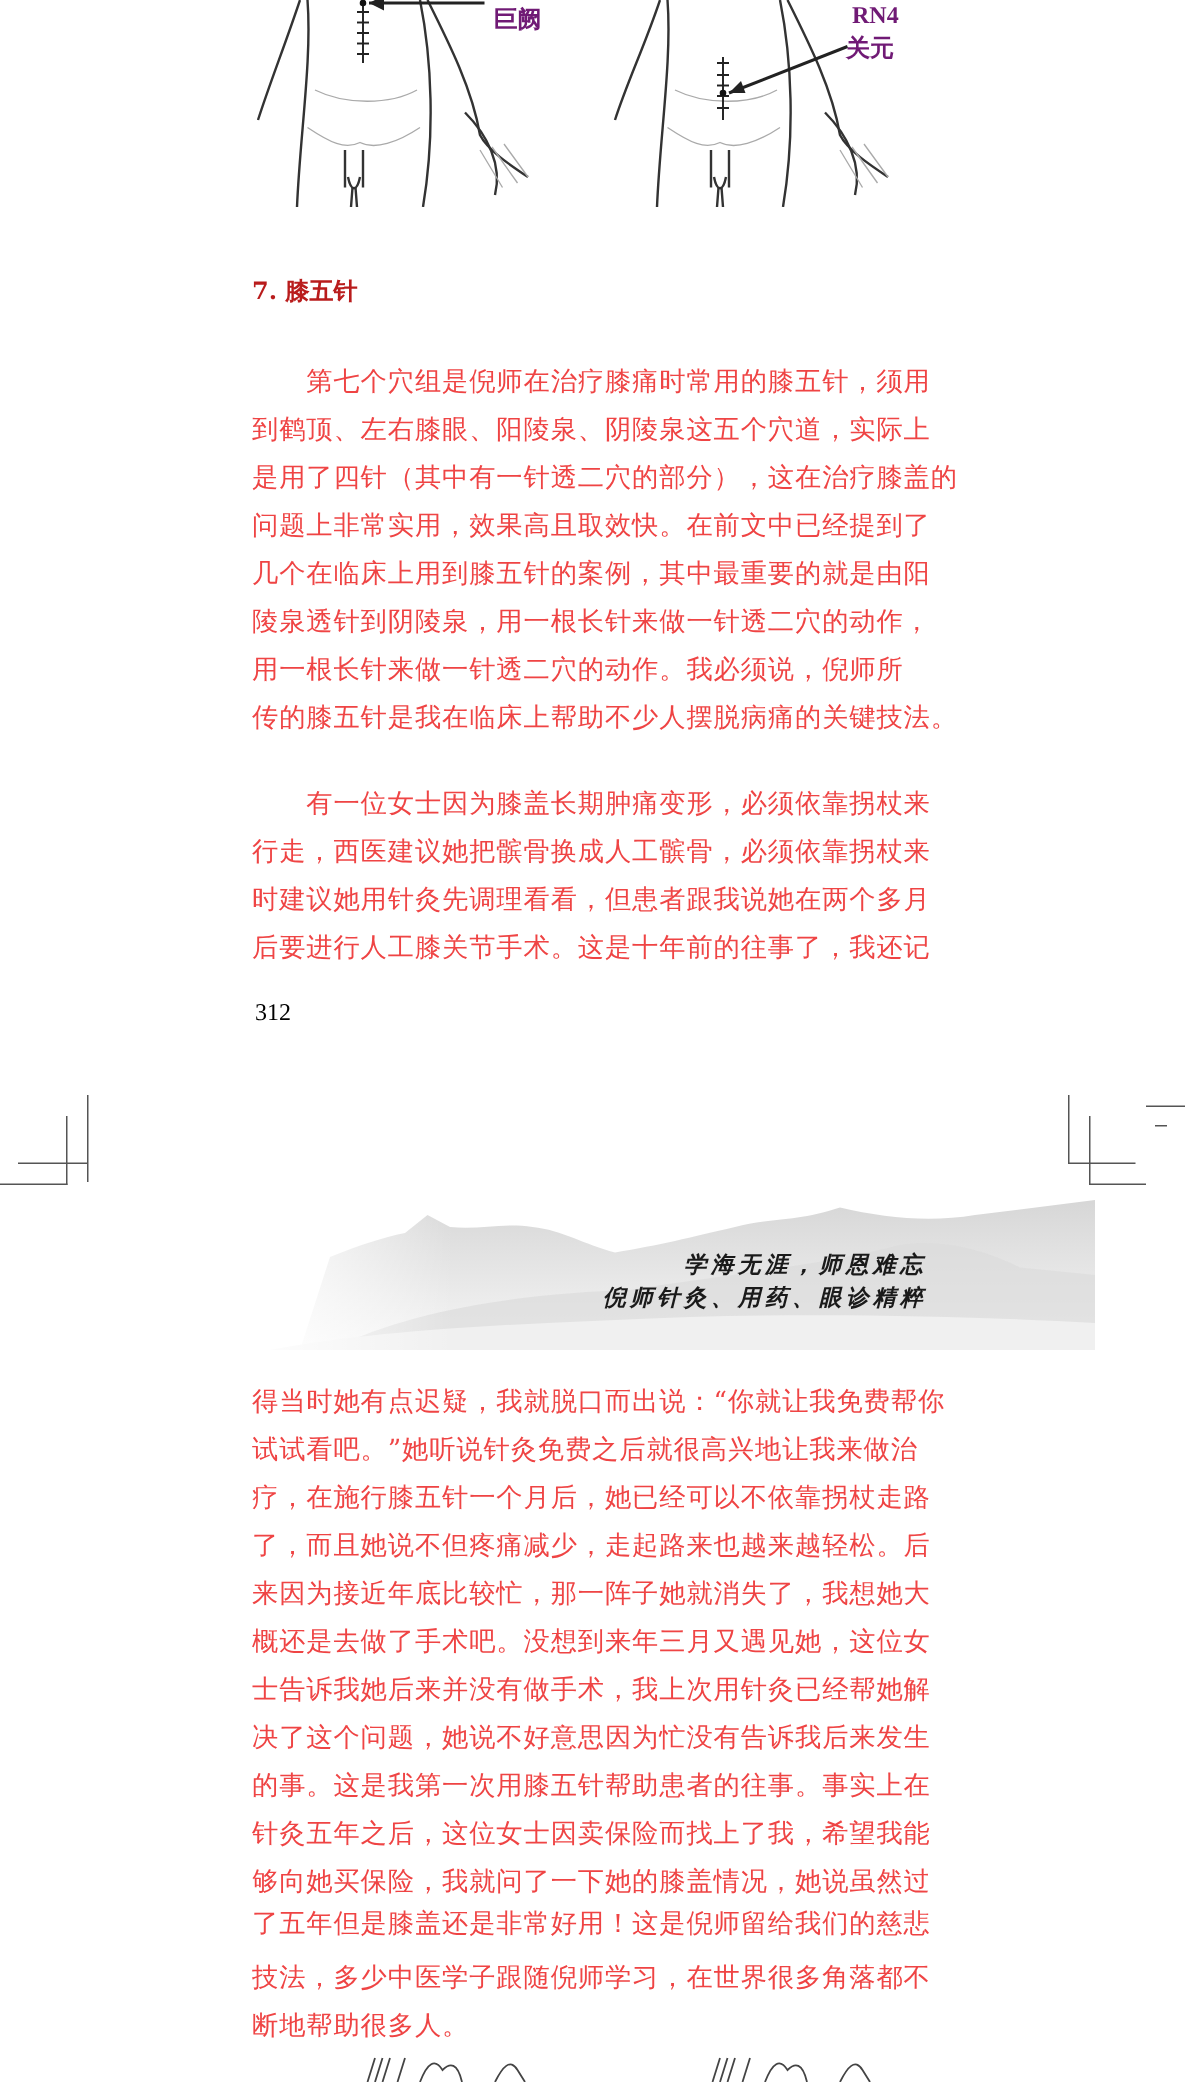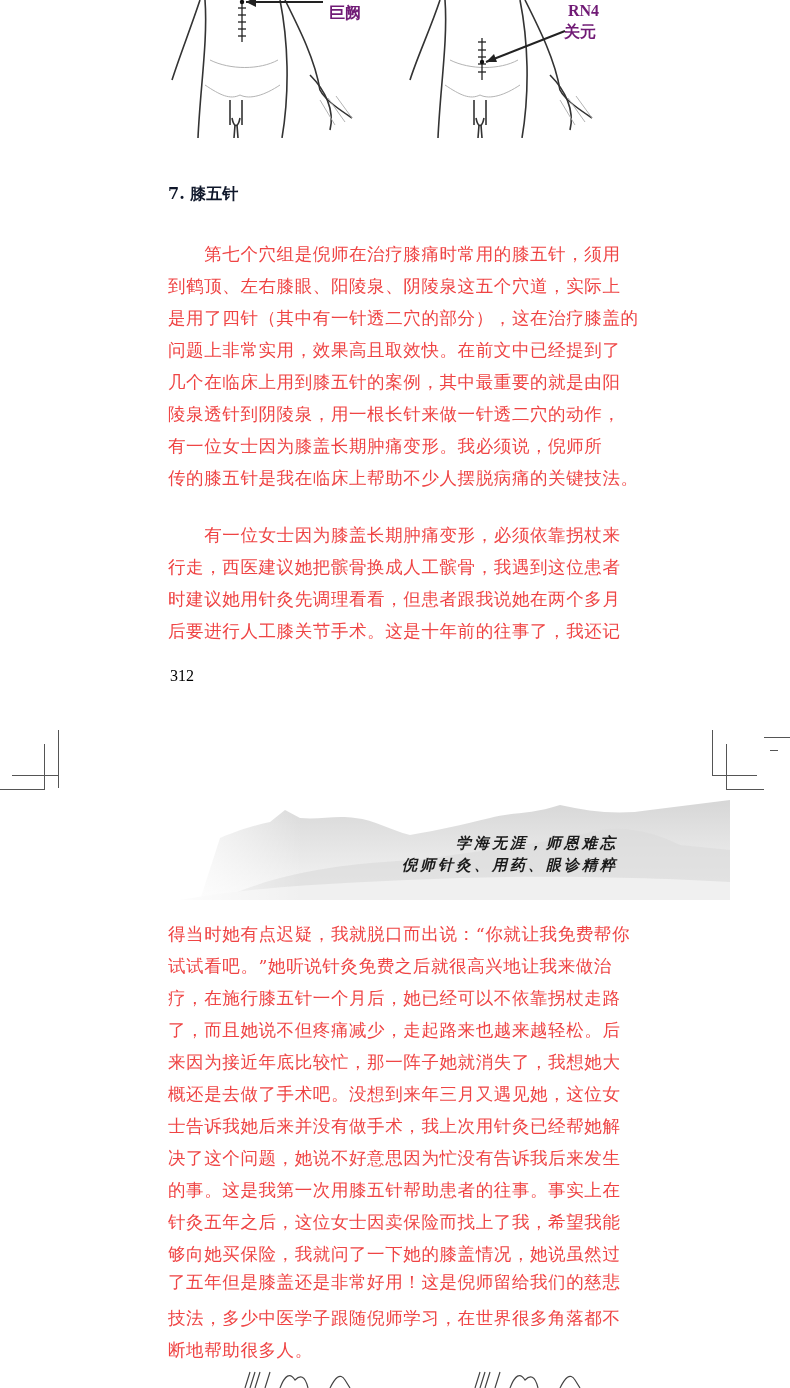--- a/index.html
+++ b/index.html
@@ -8,7 +8,7 @@
   .abs { position:absolute; }
   .para-line { position:absolute; left:168px; width:460px; font-size:17.5px;
                letter-spacing:0.6px; white-space:nowrap; color:#ef4444; }
-  .heading { position:absolute; left:168px; top:184px; font-size:16px; font-weight:bold; color:#0f172a; }
+  .heading { position:absolute; left:168px; top:184px; font-size:16px; font-weight:bold; color:#b91c1c; }
   .pagenum { position:absolute; left:170px; top:667px; font-size:16px; color:#000000; font-family:"Liberation Serif", serif; }
   .label { position:absolute; font-weight:bold; font-size:16px; color:#701a75; }
   .crop { position:absolute; background:#555; }

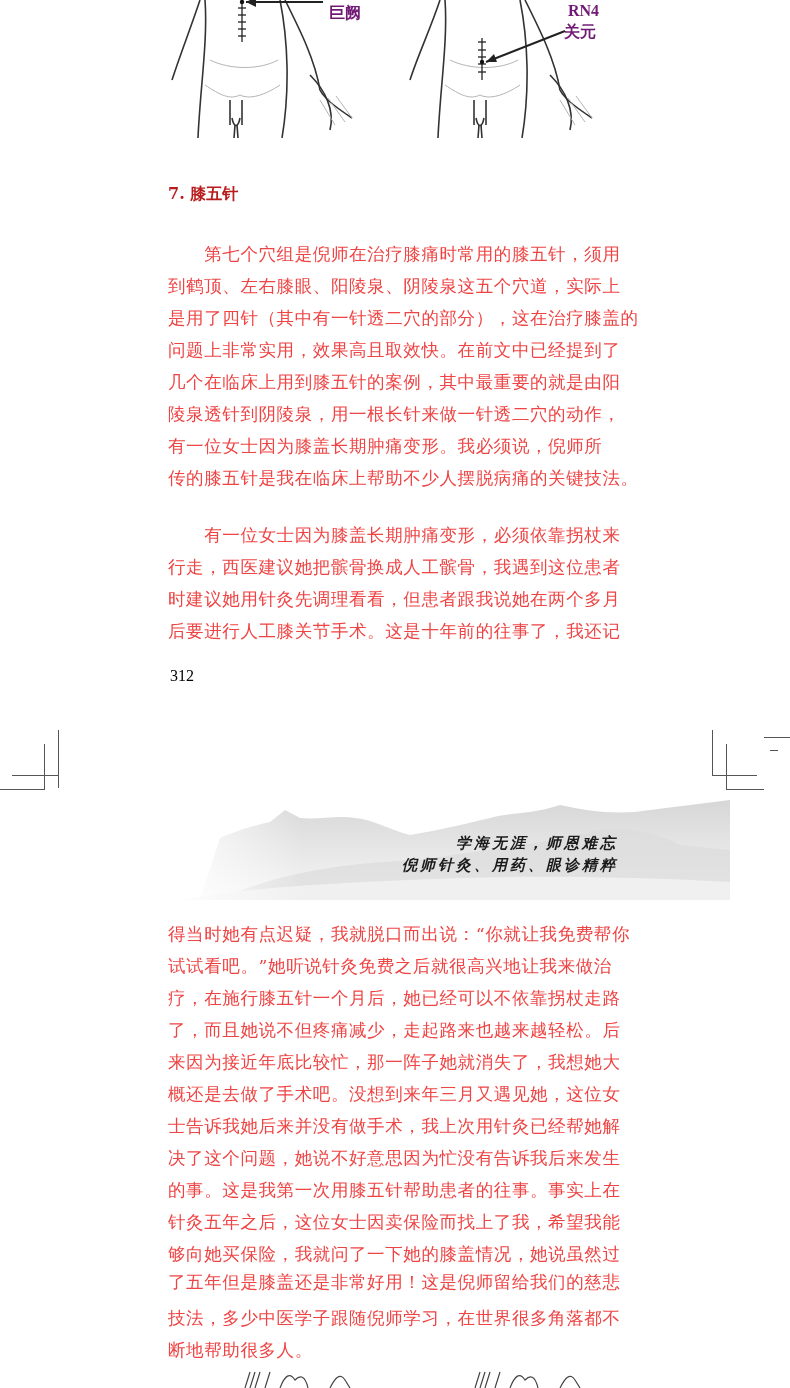--- a/index.html
+++ b/index.html
@@ -86,7 +86,7 @@
   <div class="para-line" style="top:338px">问题上非常实用，效果高且取效快。在前文中已经提到了</div>
   <div class="para-line" style="top:370px">几个在临床上用到膝五针的案例，其中最重要的就是由阳</div>
   <div class="para-line" style="top:402px">陵泉透针到阴陵泉，用一根长针来做一针透二穴的动作，</div>
-  <div class="para-line" style="top:434px">有一位女士因为膝盖长期肿痛变形。我必须说，倪师所</div>
+  <div class="para-line" style="top:434px">用一根长针来做一针透二穴的动作。我必须说，倪师所</div>
   <div class="para-line" style="top:466px">传的膝五针是我在临床上帮助不少人摆脱病痛的关键技法。</div>
 
   <div class="para-line" style="top:523px">　　有一位女士因为膝盖长期肿痛变形，必须依靠拐杖来</div>

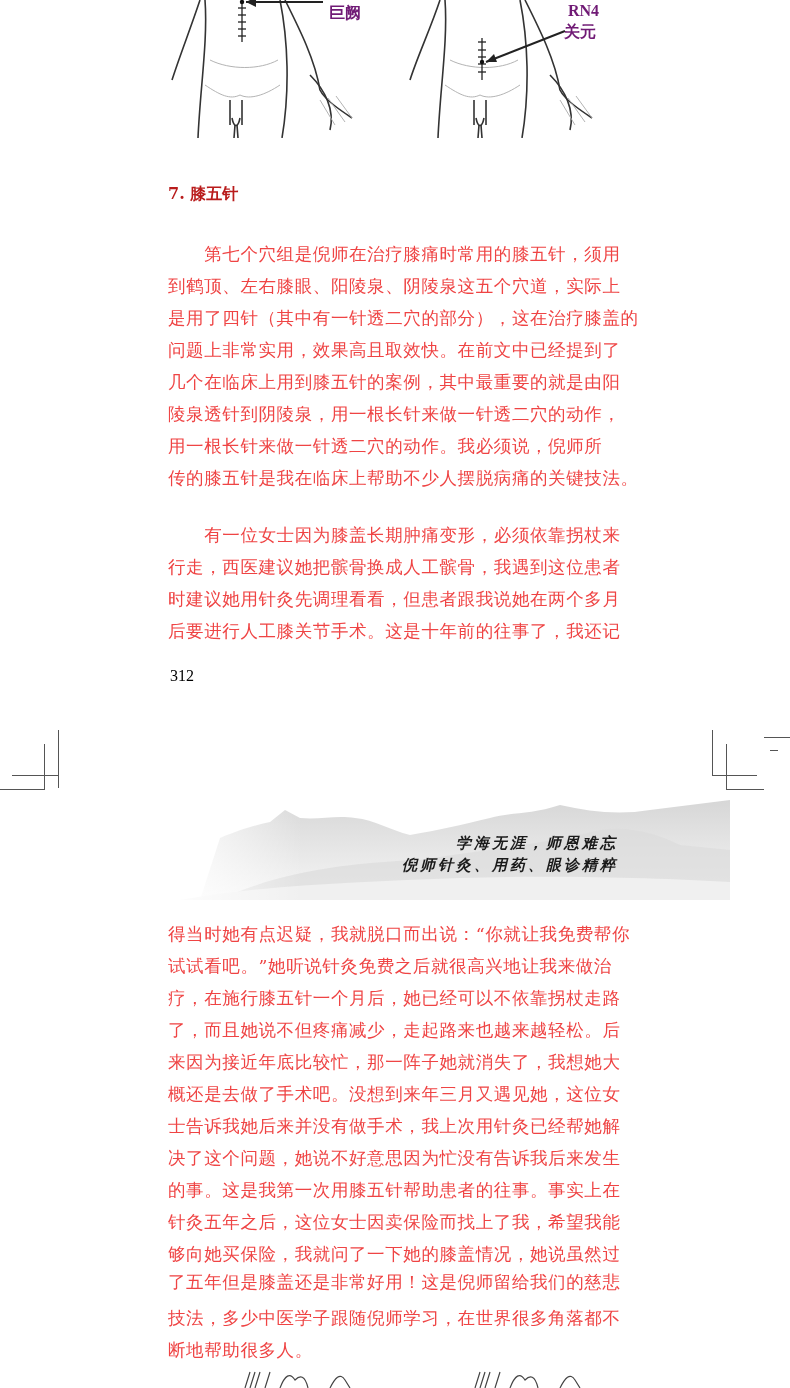--- a/index.html
+++ b/index.html
@@ -90,7 +90,7 @@
   <div class="para-line" style="top:466px">传的膝五针是我在临床上帮助不少人摆脱病痛的关键技法。</div>
 
   <div class="para-line" style="top:523px">　　有一位女士因为膝盖长期肿痛变形，必须依靠拐杖来</div>
-  <div class="para-line" style="top:555px">行走，西医建议她把髌骨换成人工髌骨，我遇到这位患者</div>
+  <div class="para-line" style="top:555px">行走，西医建议她把髌骨换成人工髌骨，必须依靠拐杖来</div>
   <div class="para-line" style="top:587px">时建议她用针灸先调理看看，但患者跟我说她在两个多月</div>
   <div class="para-line" style="top:619px">后要进行人工膝关节手术。这是十年前的往事了，我还记</div>
 </div>

